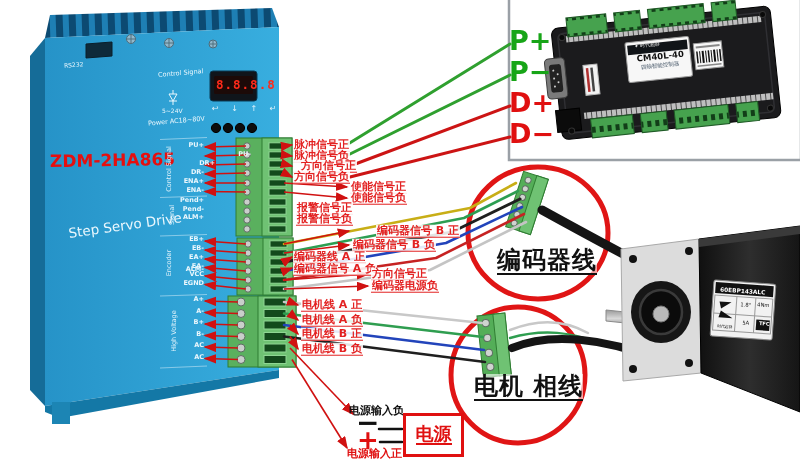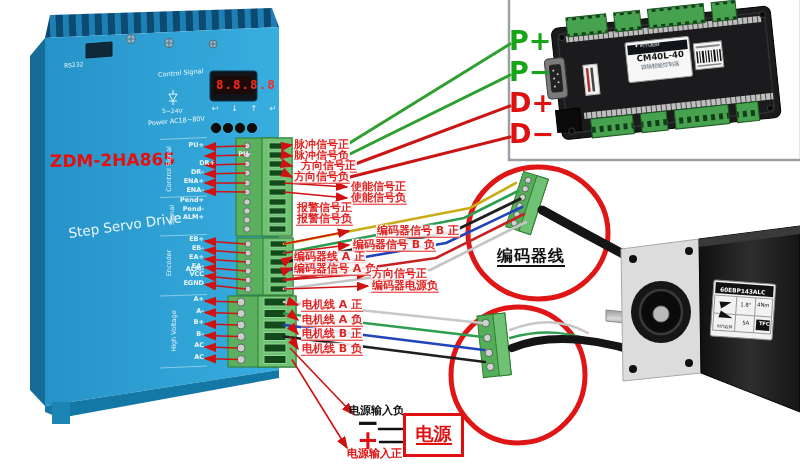--- a/index.html
+++ b/index.html
@@ -15,7 +15,7 @@
   .lbl{font-size:11px;font-weight:bold;color:#E32222;background:rgba(255,255,255,.88);
        padding:0 1px;border-bottom:1.5px solid #E32222;transform:translateY(-50%);}
   .pd{font-size:27px;font-weight:bold;line-height:1;}
-  .callout{font-size:16px;font-weight:bold;color:#111;border-bottom:2.5px solid #111;
+  .callout{font-size:24px;font-weight:bold;color:#111;border-bottom:2.5px solid #111;
            letter-spacing:1px;background:rgba(255,255,255,.6);}
   .pwr-black{font-size:11px;font-weight:bold;color:#111;}
   .pwr-red{font-size:11px;font-weight:bold;color:#E01010;}

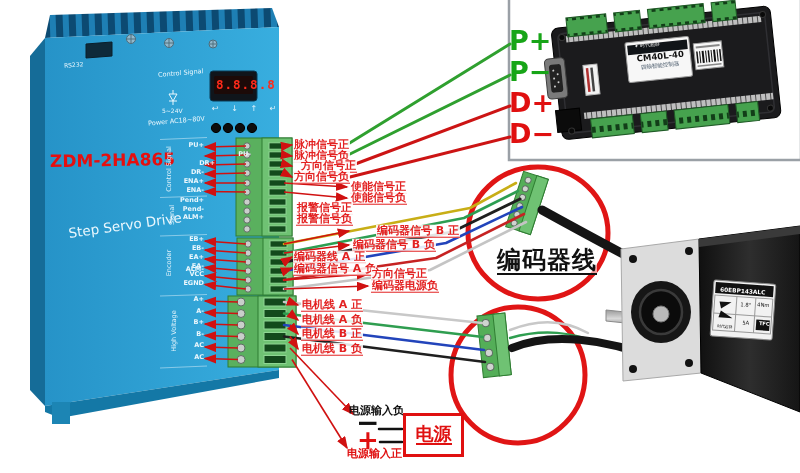--- a/index.html
+++ b/index.html
@@ -414,6 +414,7 @@
 <div class="t lbl" style="left:301px;top:349px;">电机线 B 负</div>
 
 <div class="t callout" style="left:497px;top:248px;">编码器线</div>
+<div class="t callout" style="left:474px;top:374px;">电机 相线</div>
 
 <div class="t pwr-black" style="left:349px;top:405px;">电源输入负</div>
 <div class="t" style="left:356px;top:409px;font-size:28px;font-weight:bold;color:#111;line-height:1;">−</div>

